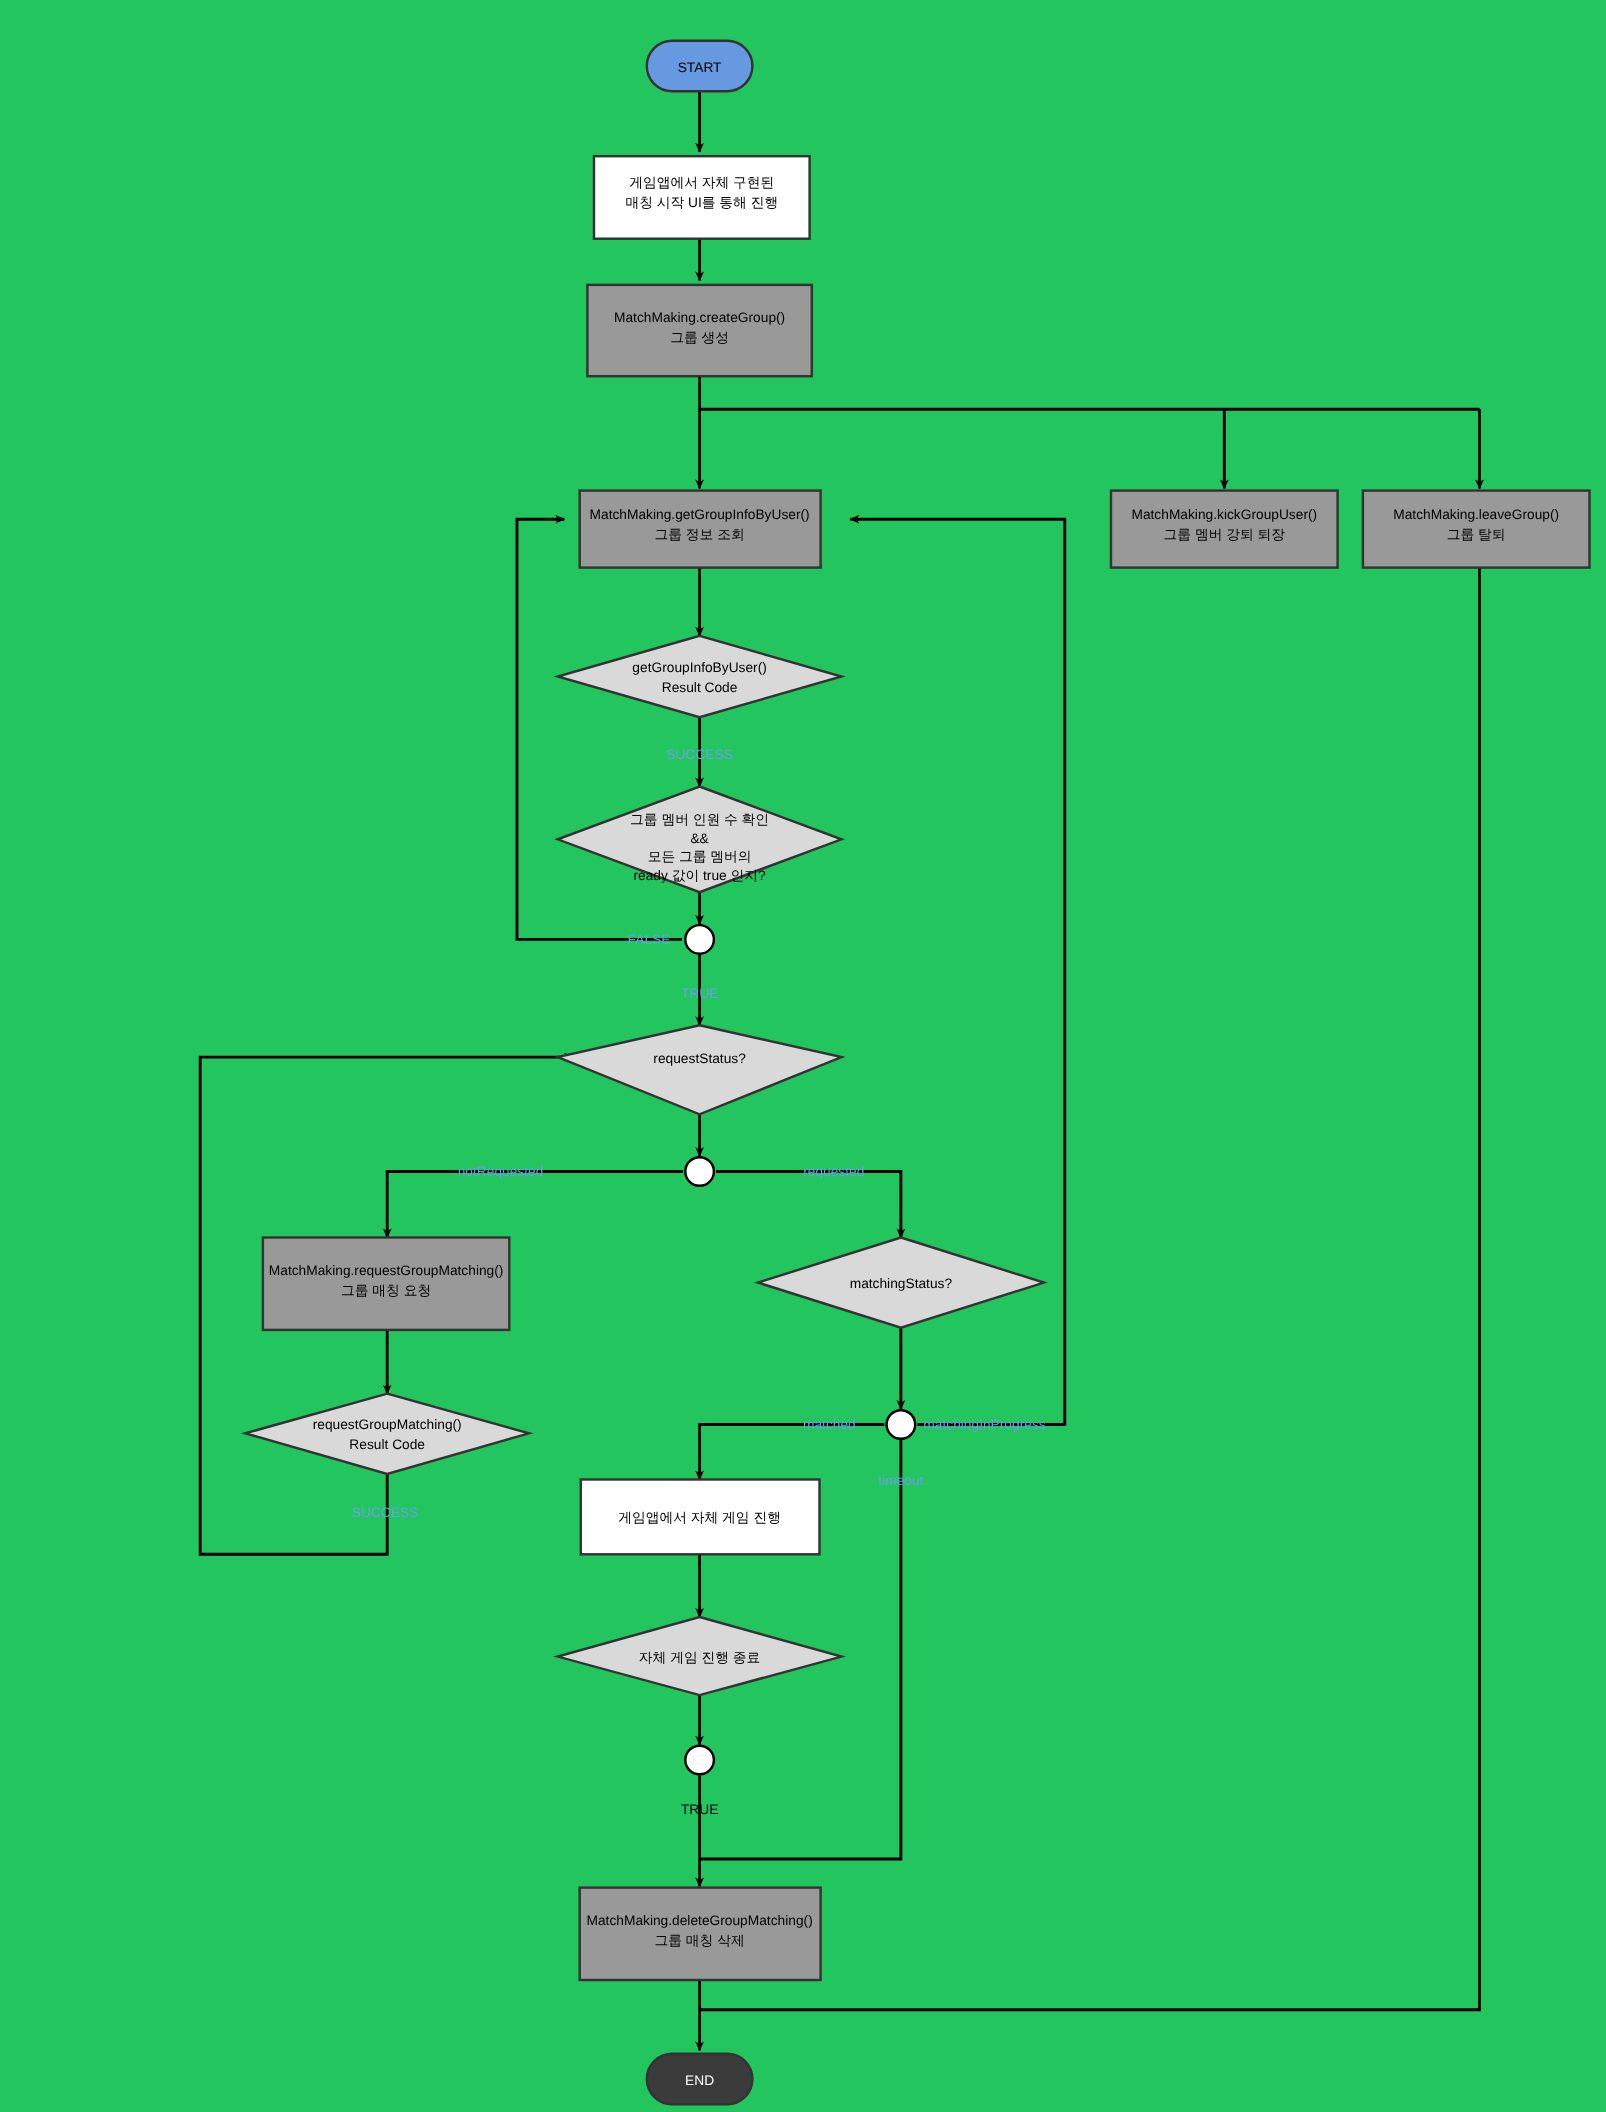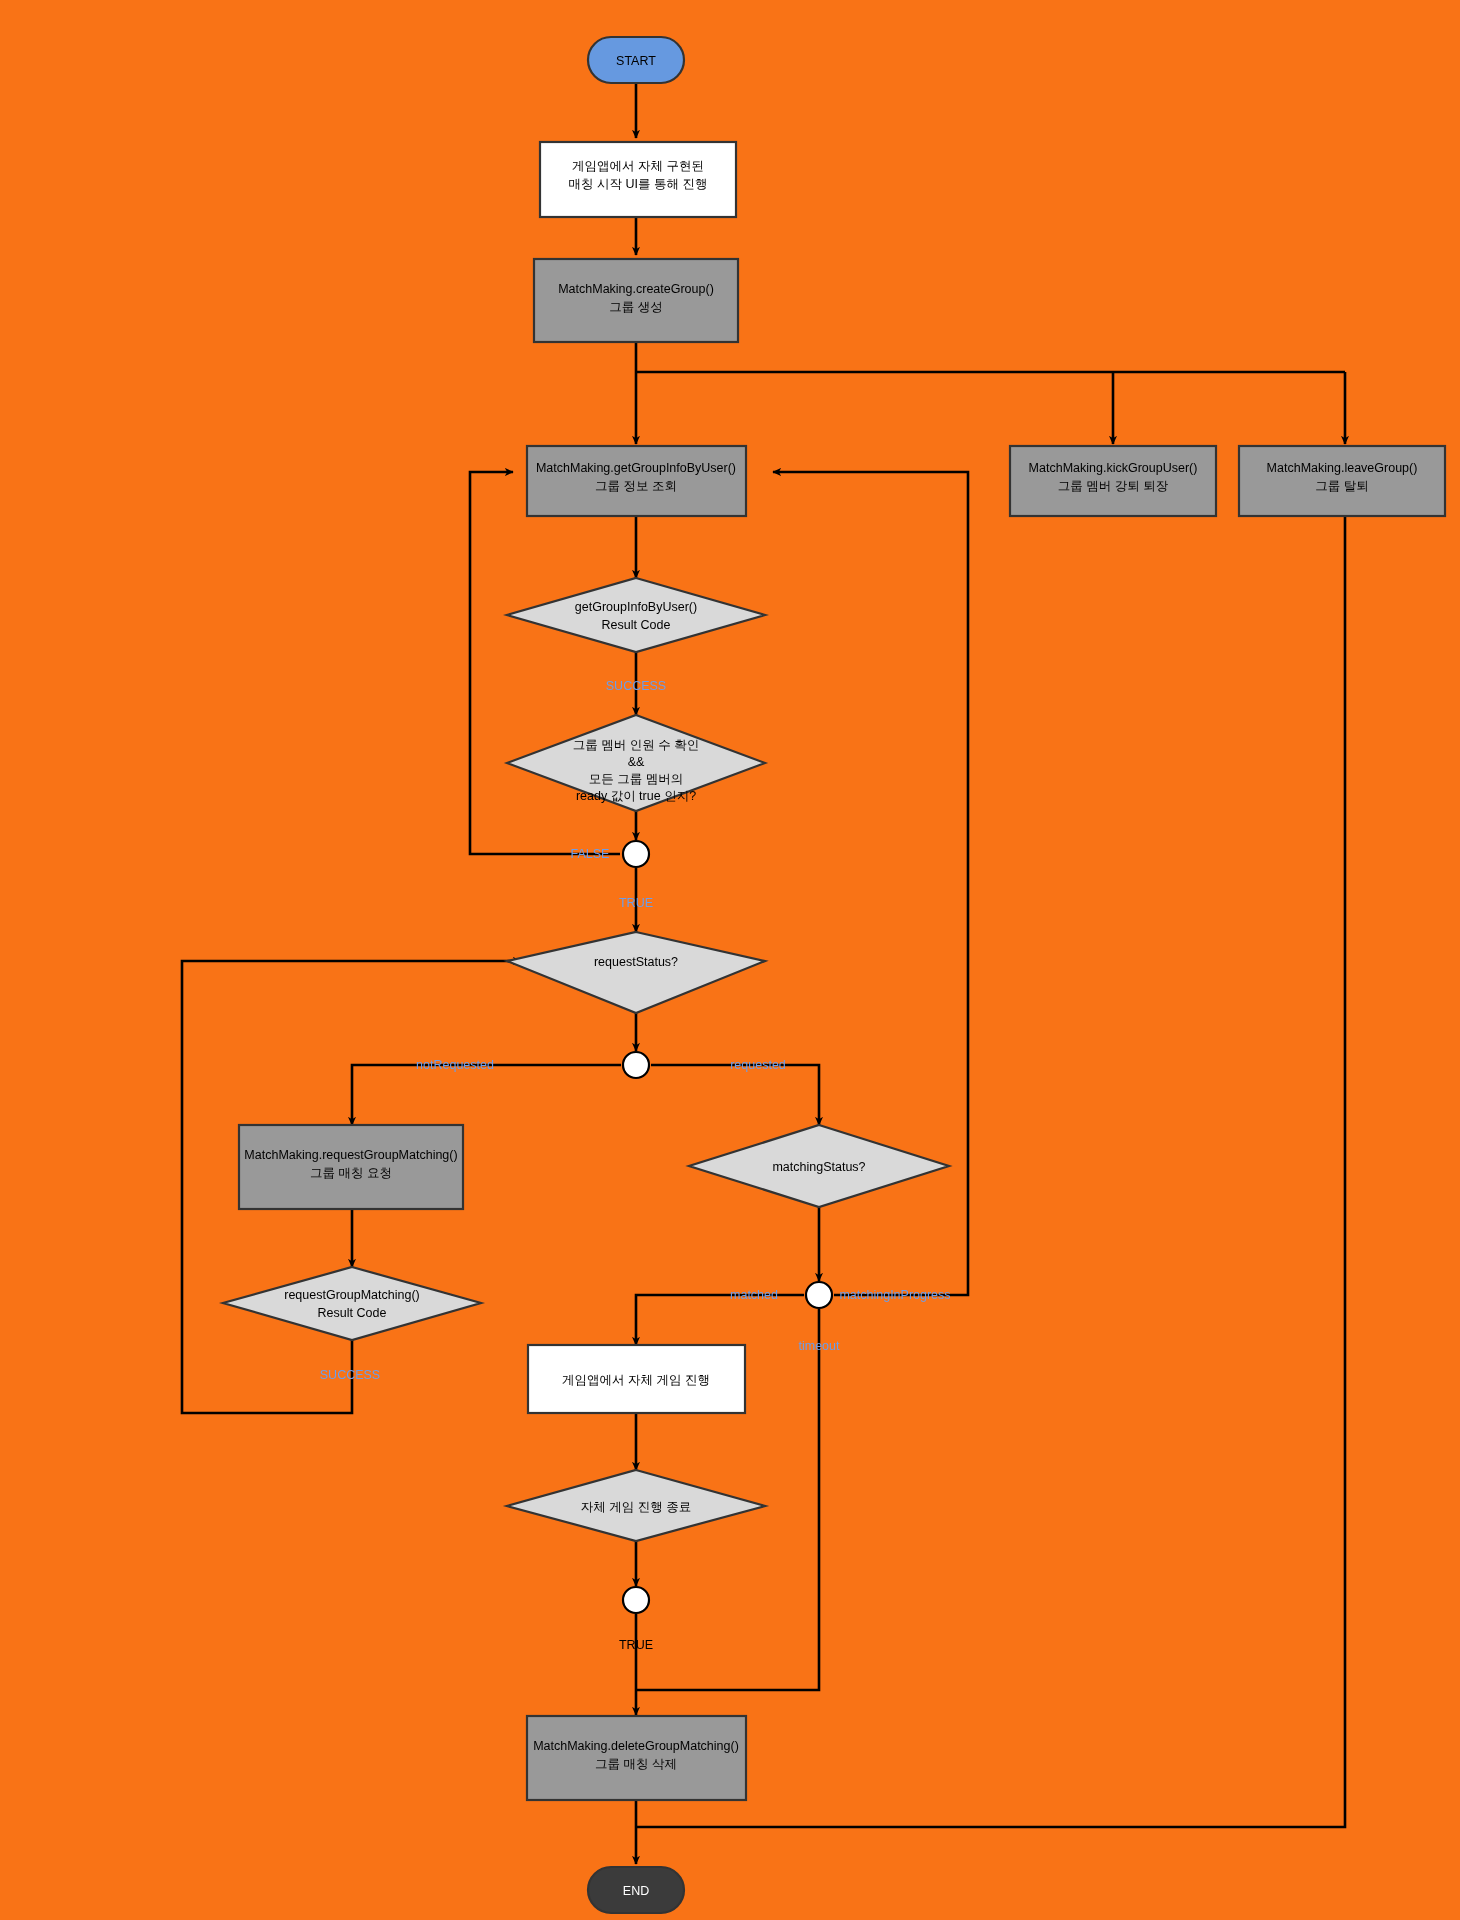--- a/index.html
+++ b/index.html
@@ -4,7 +4,7 @@
 <style>
   html,body{margin:0;padding:0;background:#ffffff;}
   body{font-family:"Liberation Sans","DejaVu Sans",sans-serif;}
-  #stage{position:relative;width:1460px;height:1920px;background:#f97316;overflow:hidden;}
+  #stage{position:relative;width:1460px;height:1920px;background:#22c55e;overflow:hidden;}
   svg{display:block;}
   .node-text{font-family:"Liberation Sans","DejaVu Sans",sans-serif;font-size:12.5px;fill:#000000;}
   .node-text-white{fill:#ffffff;}

